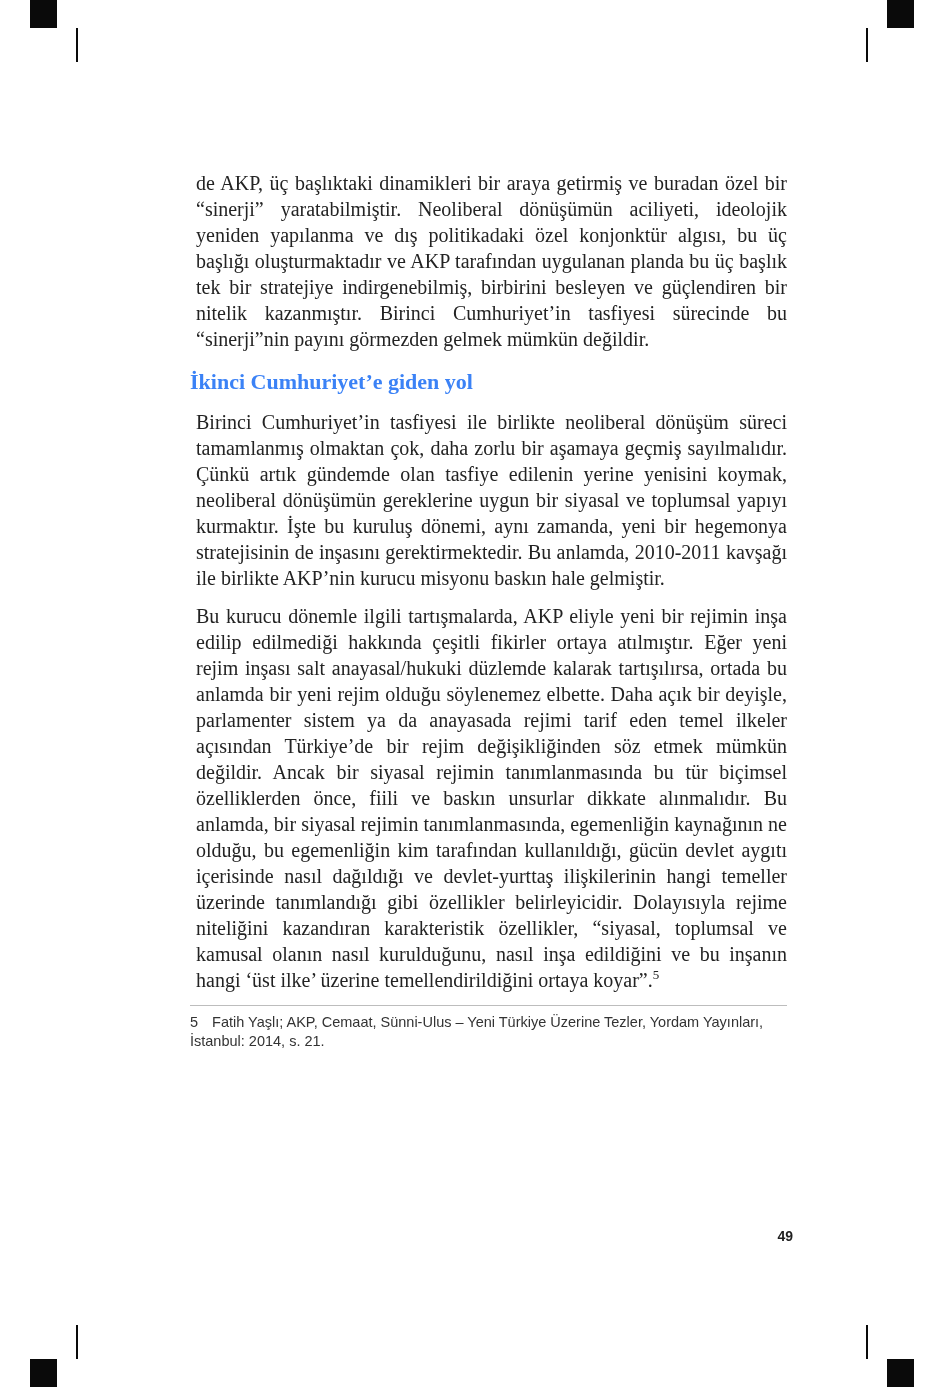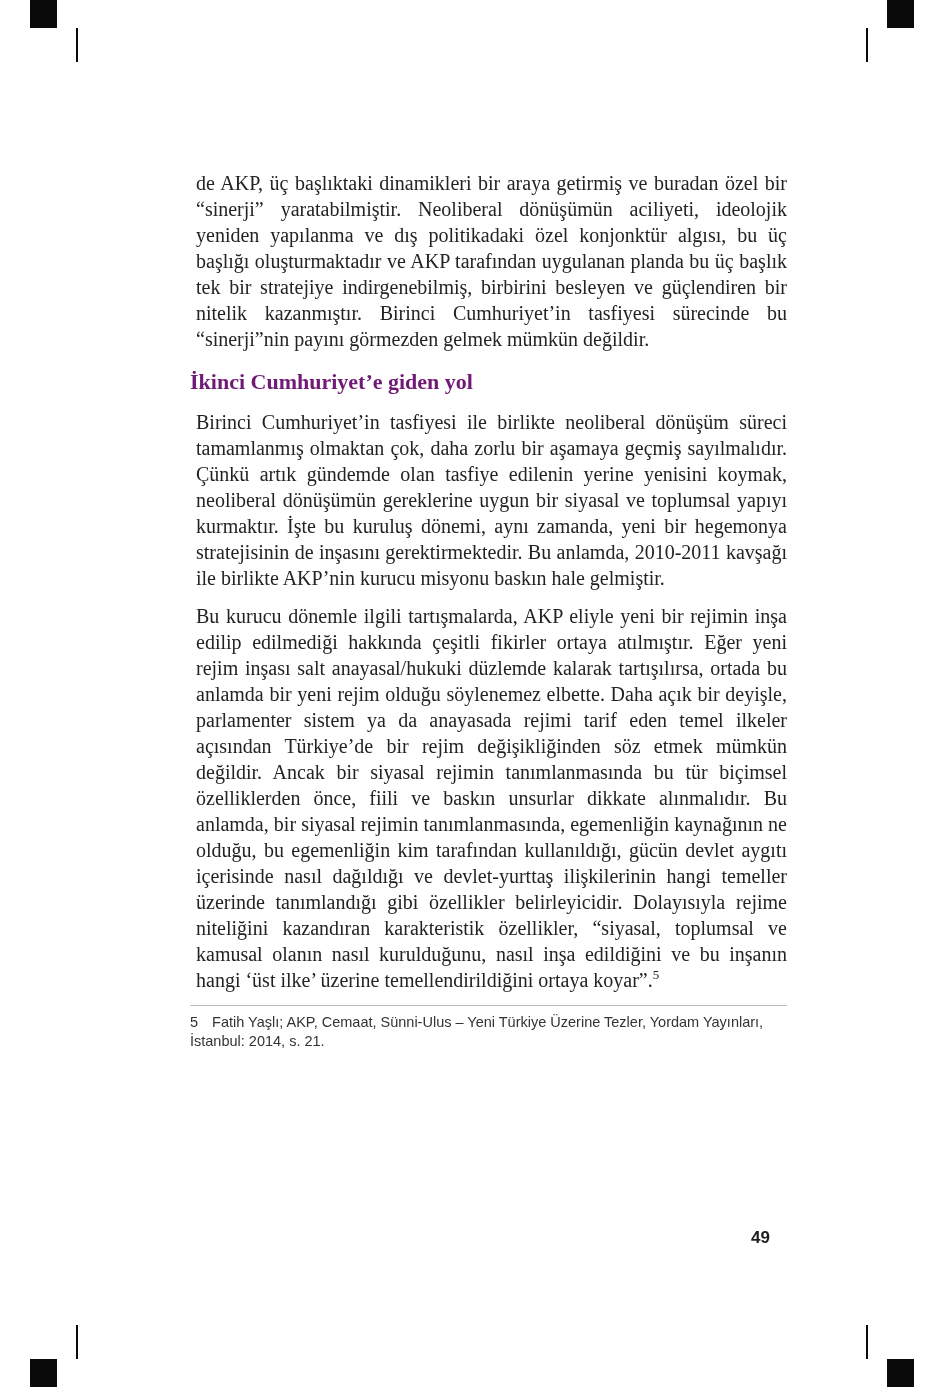--- a/index.html
+++ b/index.html
@@ -40,7 +40,7 @@
     font-weight:bold;
     margin:16px 0 13px 0;
     text-align:left;
-    color:#701a75;
+    color:#3b82f6;
   }
   sup.fn-marker { font-size:13px; line-height:0; vertical-align:super; }
 

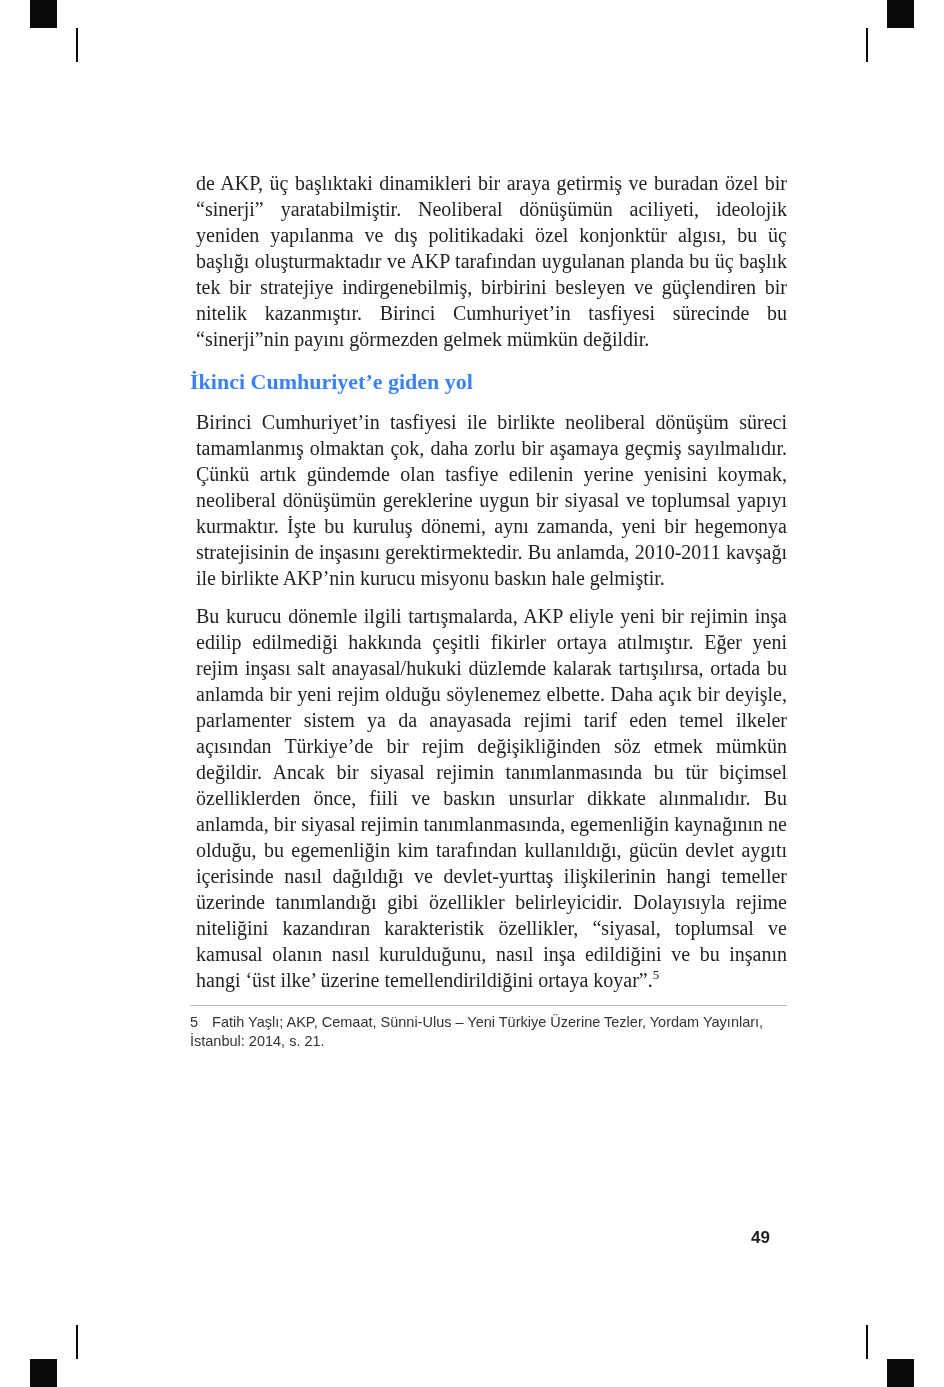--- a/index.html
+++ b/index.html
@@ -58,12 +58,12 @@
 
   .page-number {
     position:absolute;
-    left:173px; top:1228px;
+    left:196px; top:1228px;
     width:597px;
     text-align:right;
     font-family:"Liberation Sans", sans-serif;
     font-weight:bold;
-    font-size:17px;
+    font-size:14px;
     color:#1f1f1f;
   }
 </style>

